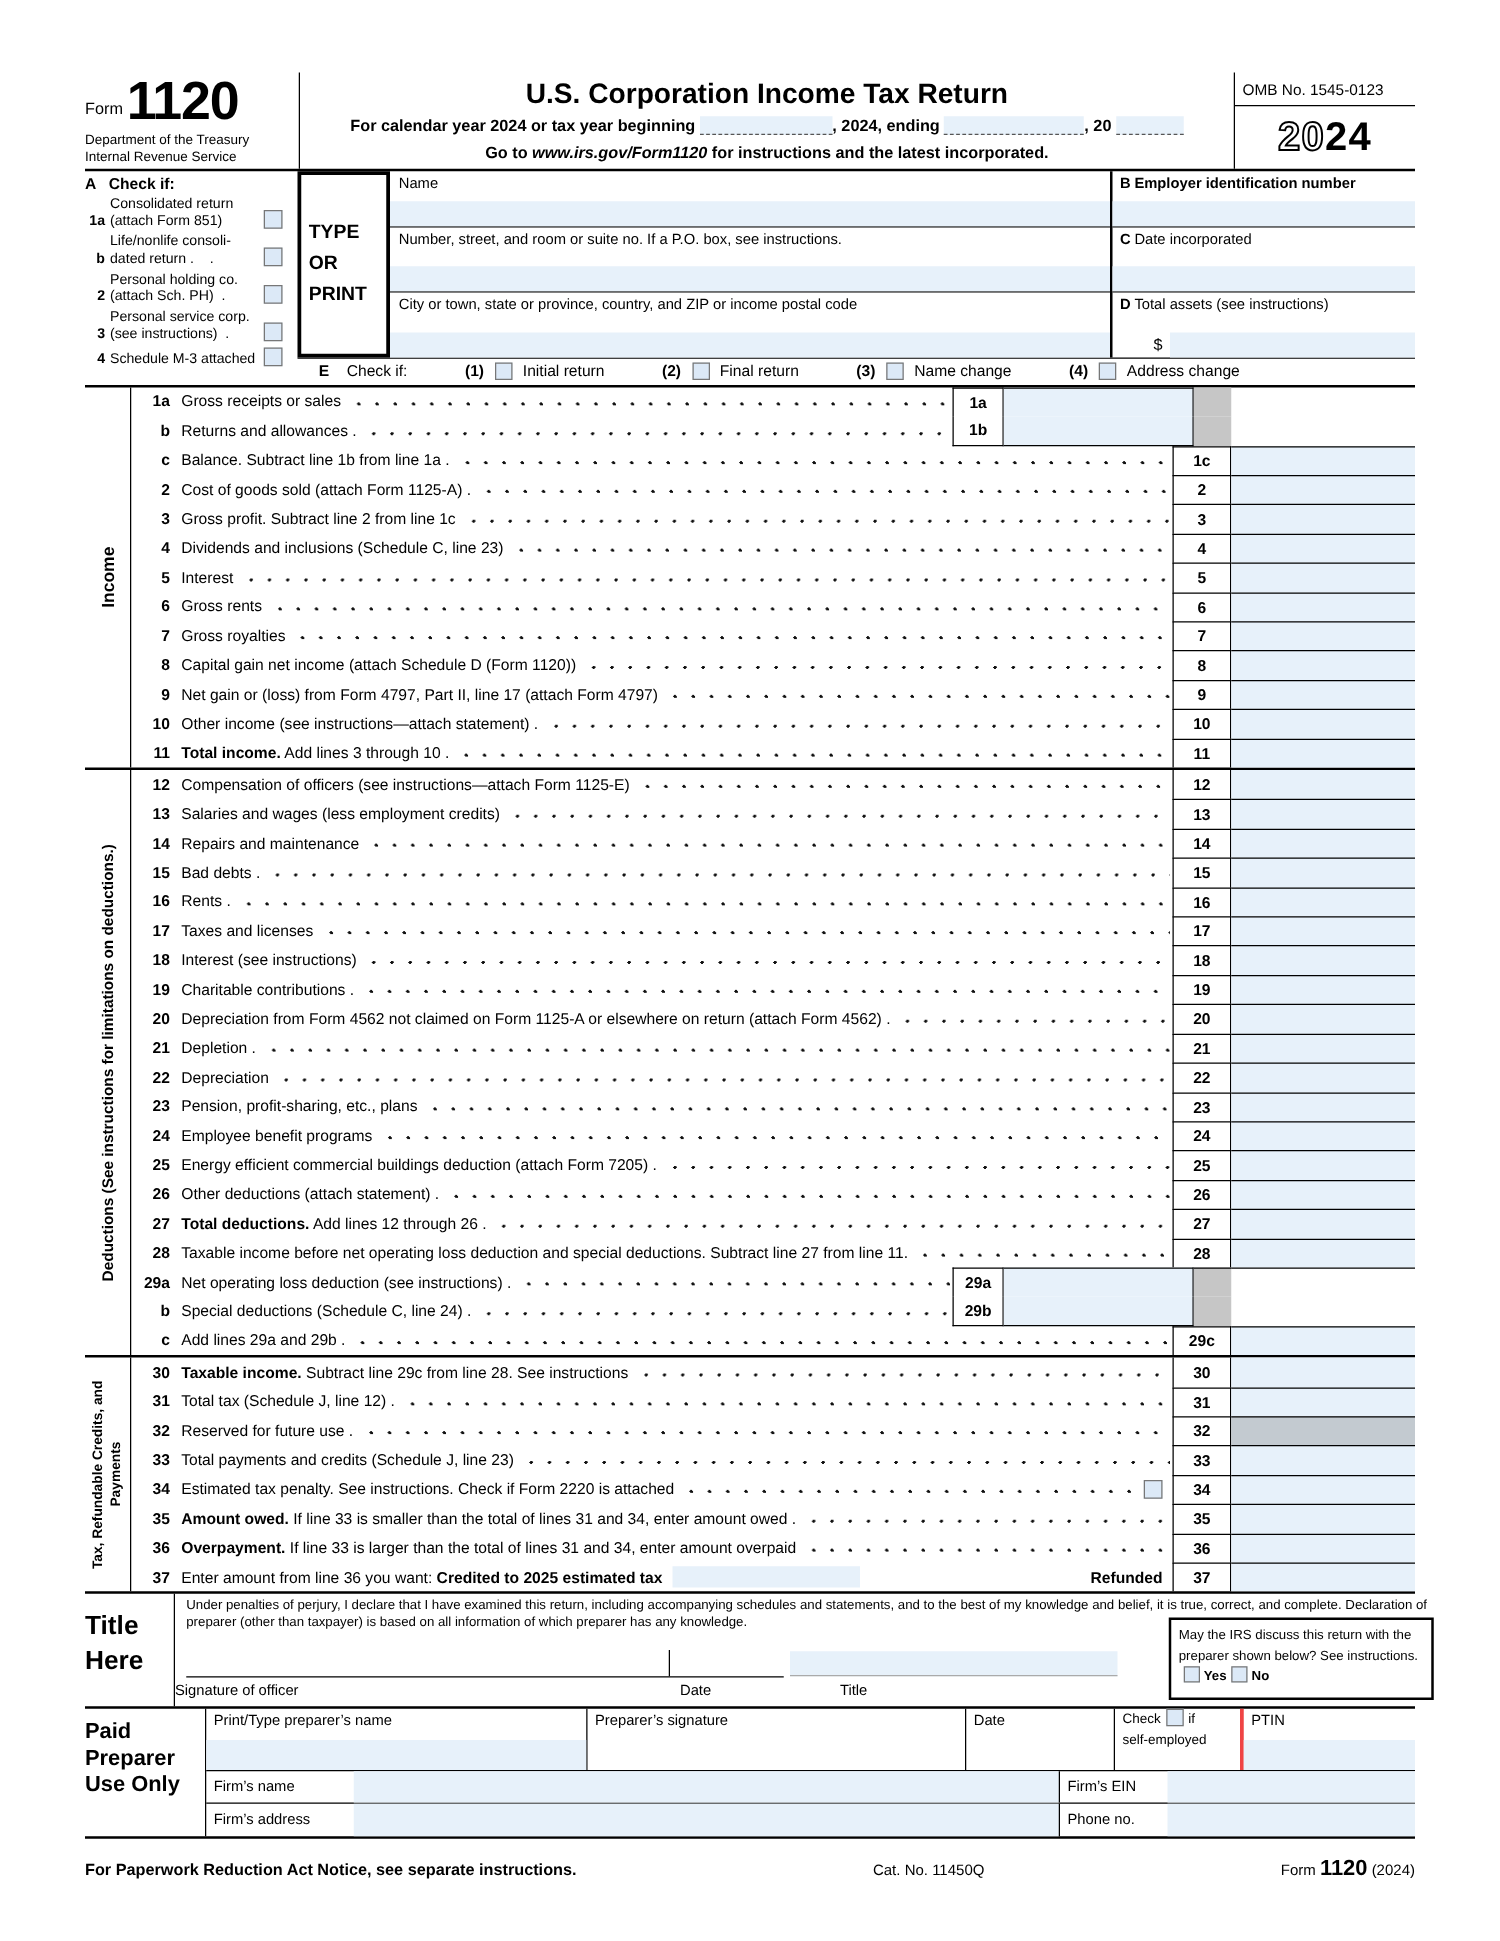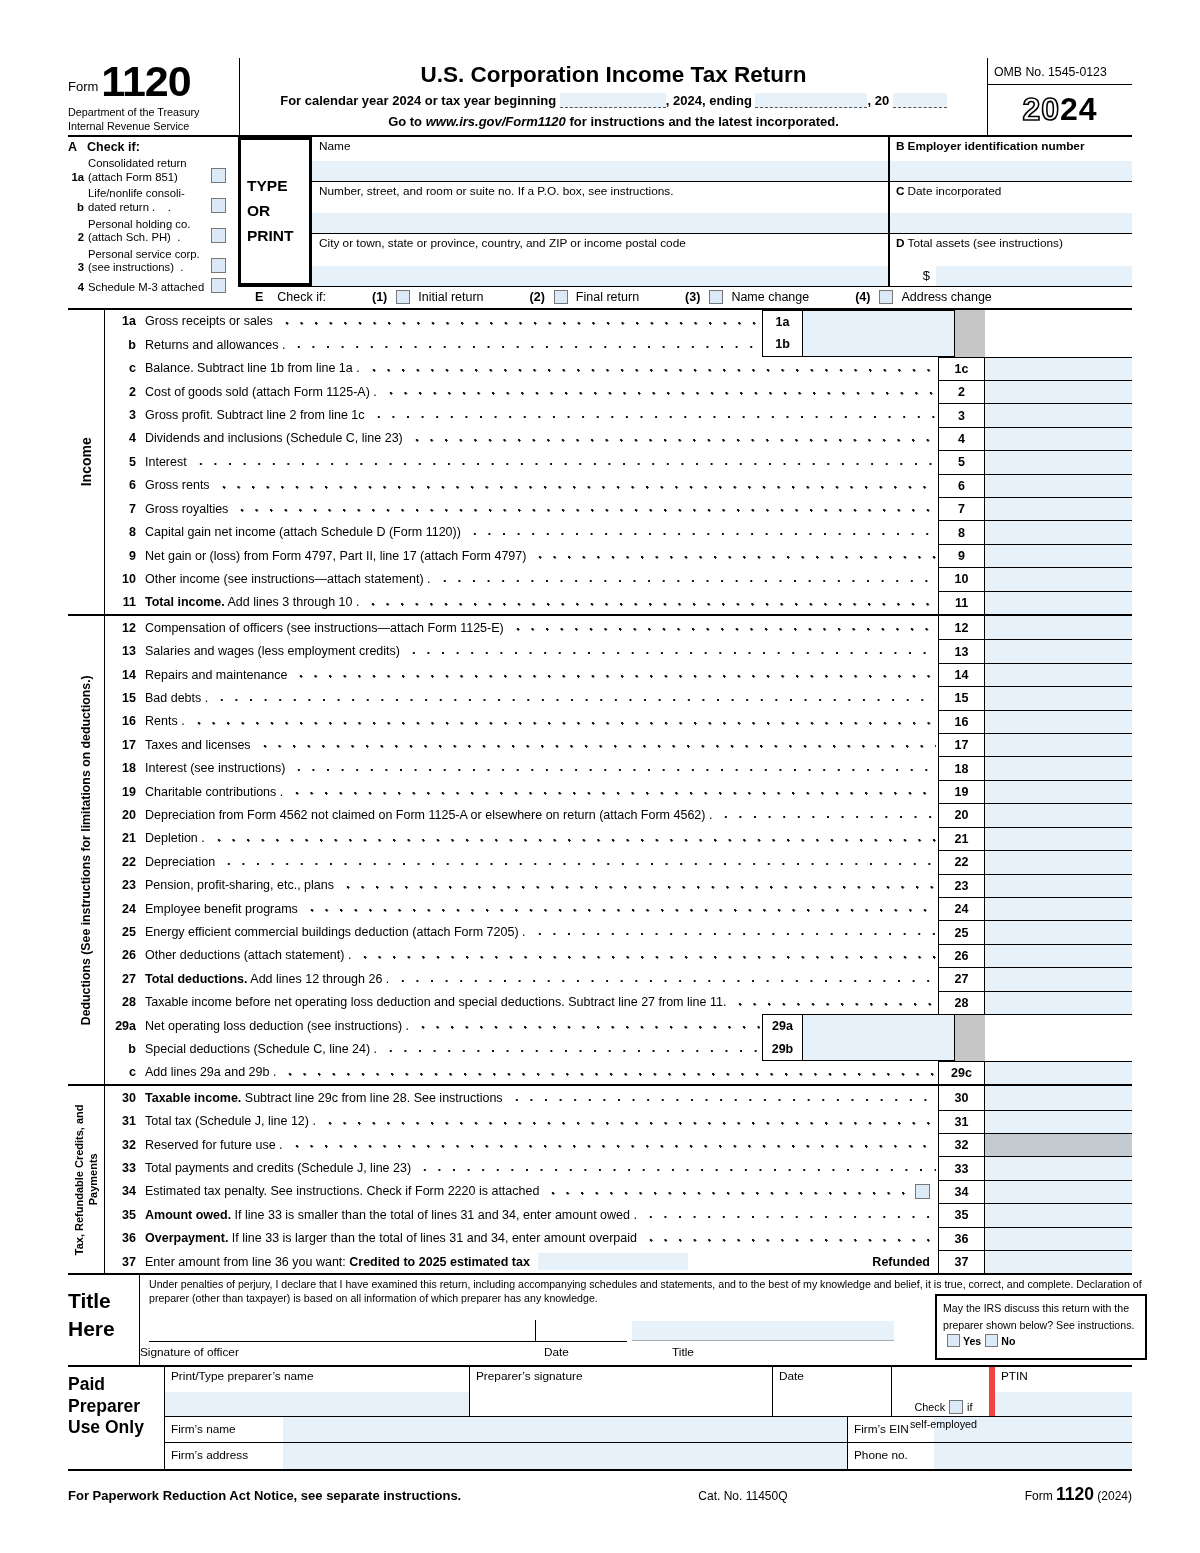--- a/index.html
+++ b/index.html
@@ -120,7 +120,7 @@
   .pc-name { width:305px; border-right:1px solid #000; }
   .pc-sig { width:303px; border-right:1px solid #000; }
   .pc-date { width:119px; border-right:1px solid #000; }
-  .pc-check { width:103px; border-right:6px solid #ef4444; font-size:10.8px; padding-top:32px; line-height:1.5;text-align:center; }
+  .pc-check { width:103px; border-right:3px solid #ef4444; font-size:10.8px; padding-top:0; line-height:1.5; }
   .pc-check .cb { width:14px; height:14px; vertical-align:-3px; margin:0 4px; }
   .pc-ptin { flex:1; }
   .pcell .bfld { position:absolute; left:0; right:0; bottom:0; height:24px; }

